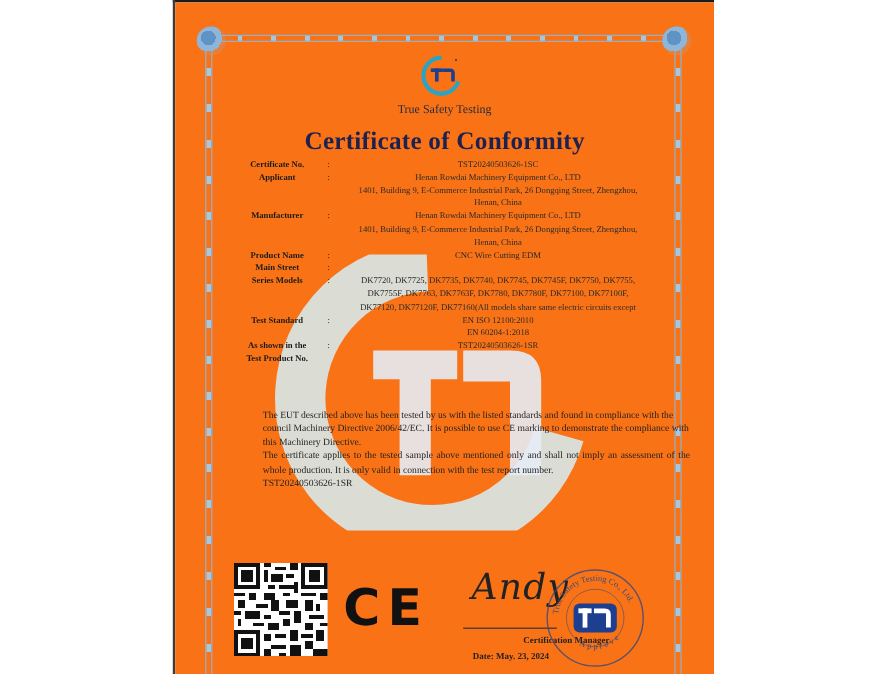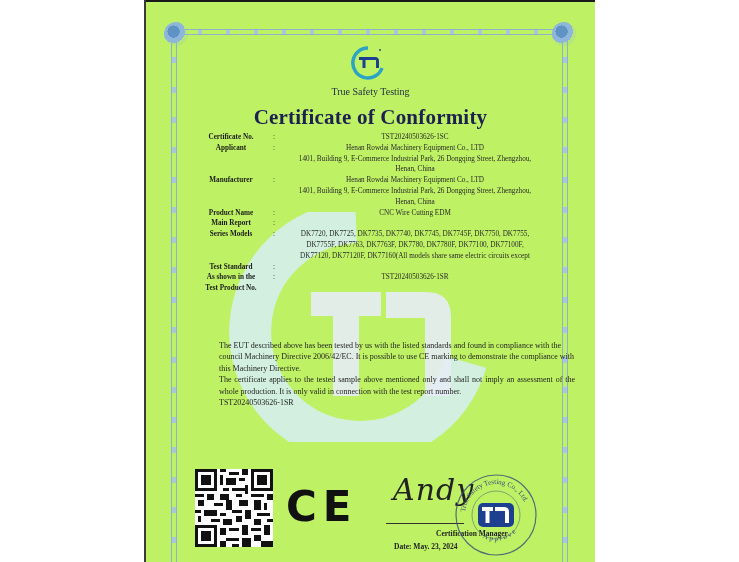--- a/index.html
+++ b/index.html
@@ -10,7 +10,7 @@
     .scan-edge-left { position: absolute; left: 144px; top: 0; width: 2px; height: 562px; background: #3a3a3a; }
 
     .cert {
-      position: absolute; left: 146px; top: 2px; width: 449px; height: 560px; background: #bef264; text-decoration: underline;
+      position: absolute; left: 146px; top: 2px; width: 449px; height: 560px; background: #f97316; text-decoration: underline;
     }
 
     

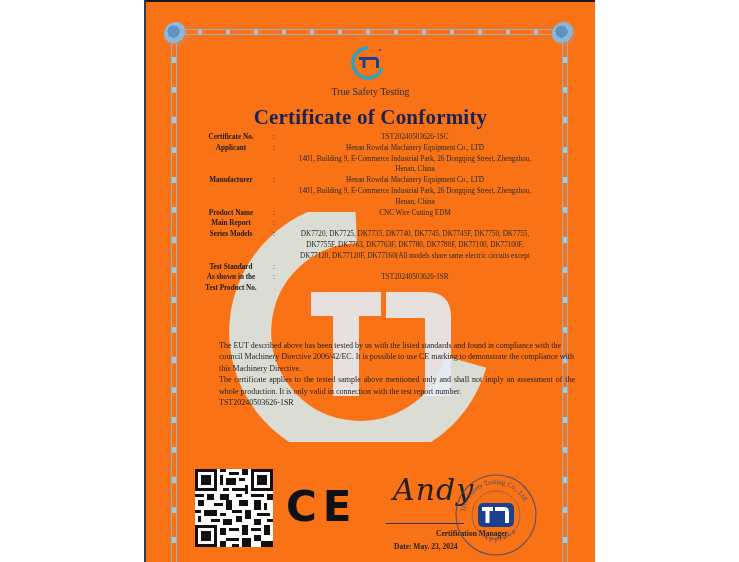--- a/index.html
+++ b/index.html
@@ -136,7 +136,7 @@
       </div>
     </div>
     <div class="field">
-      <div class="field-label">Main Report</div>
+      <div class="field-label">Main Street</div>
       <div class="field-colon">:</div>
     </div>
     <div class="field">

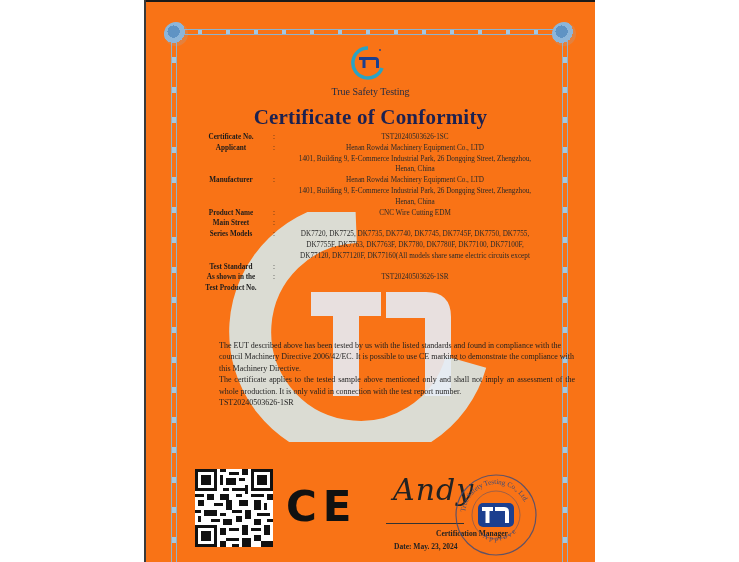--- a/index.html
+++ b/index.html
@@ -151,6 +151,10 @@
     <div class="field">
       <div class="field-label">Test Standard</div>
       <div class="field-colon">:</div>
+      <div class="field-value">
+        <div>EN ISO 12100:2010</div>
+        <div>EN 60204-1:2018</div>
+      </div>
     </div>
     <div class="field">
       <div class="field-label">

